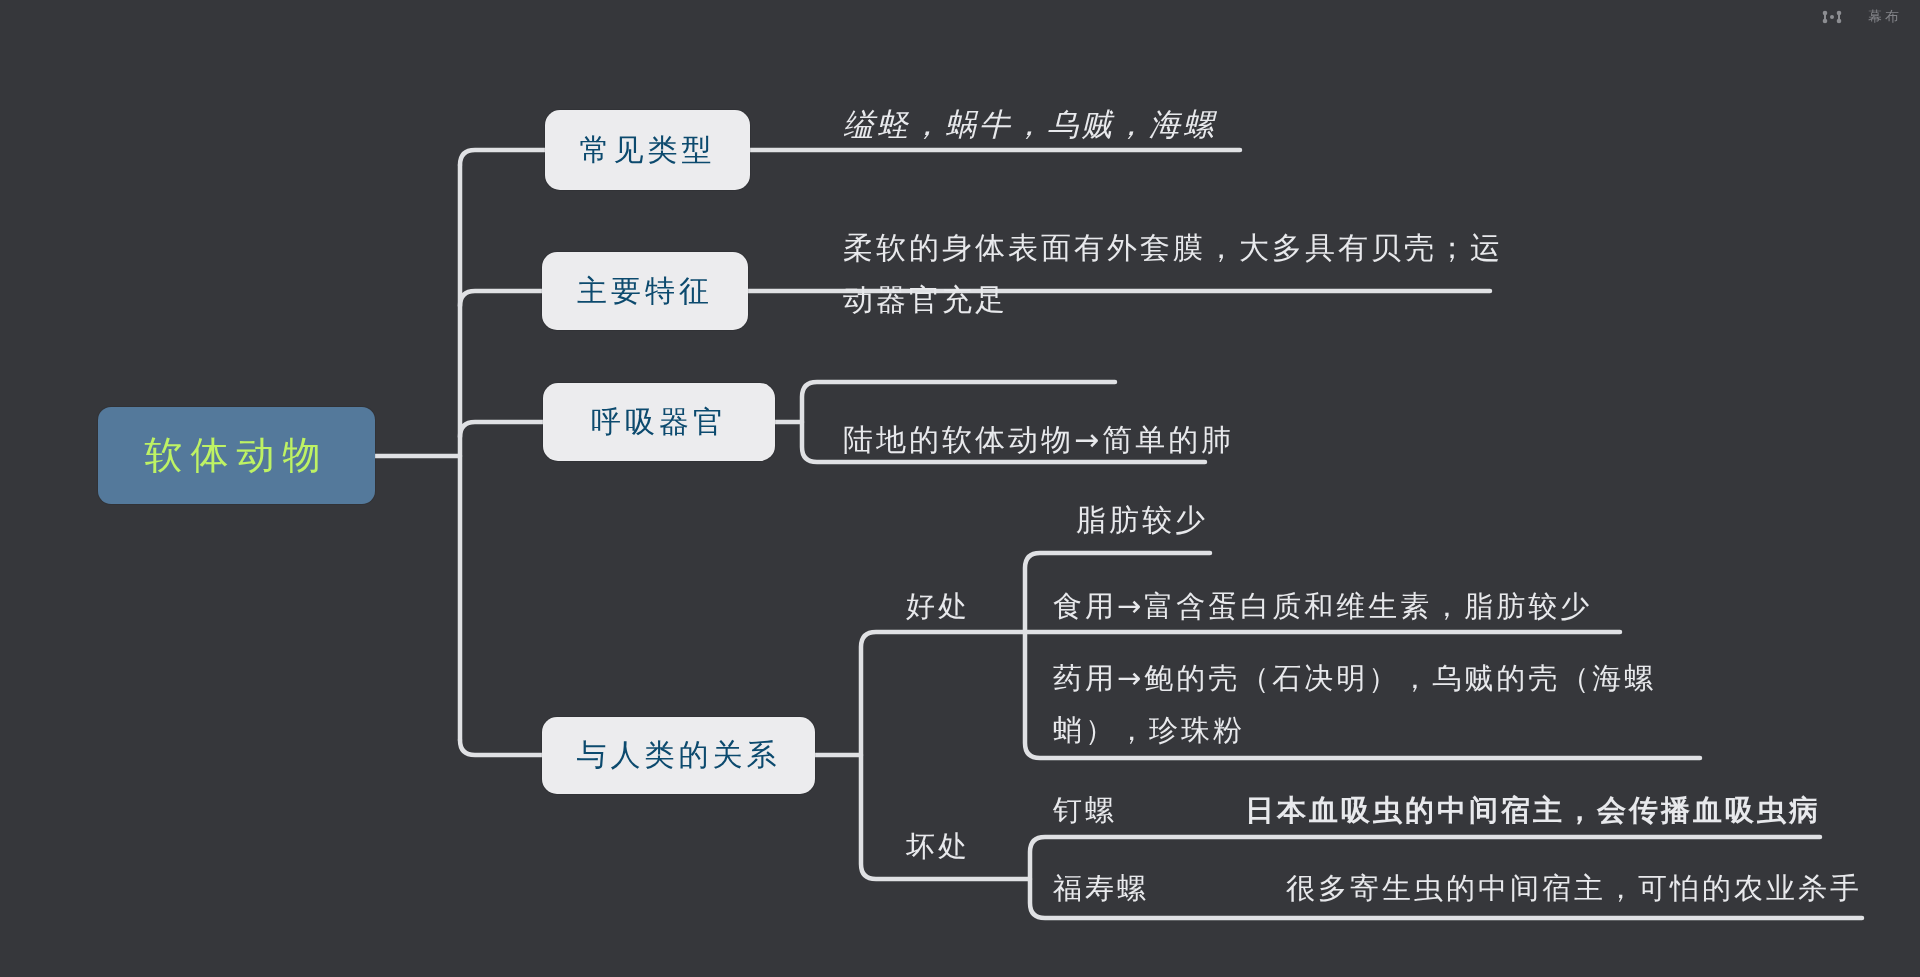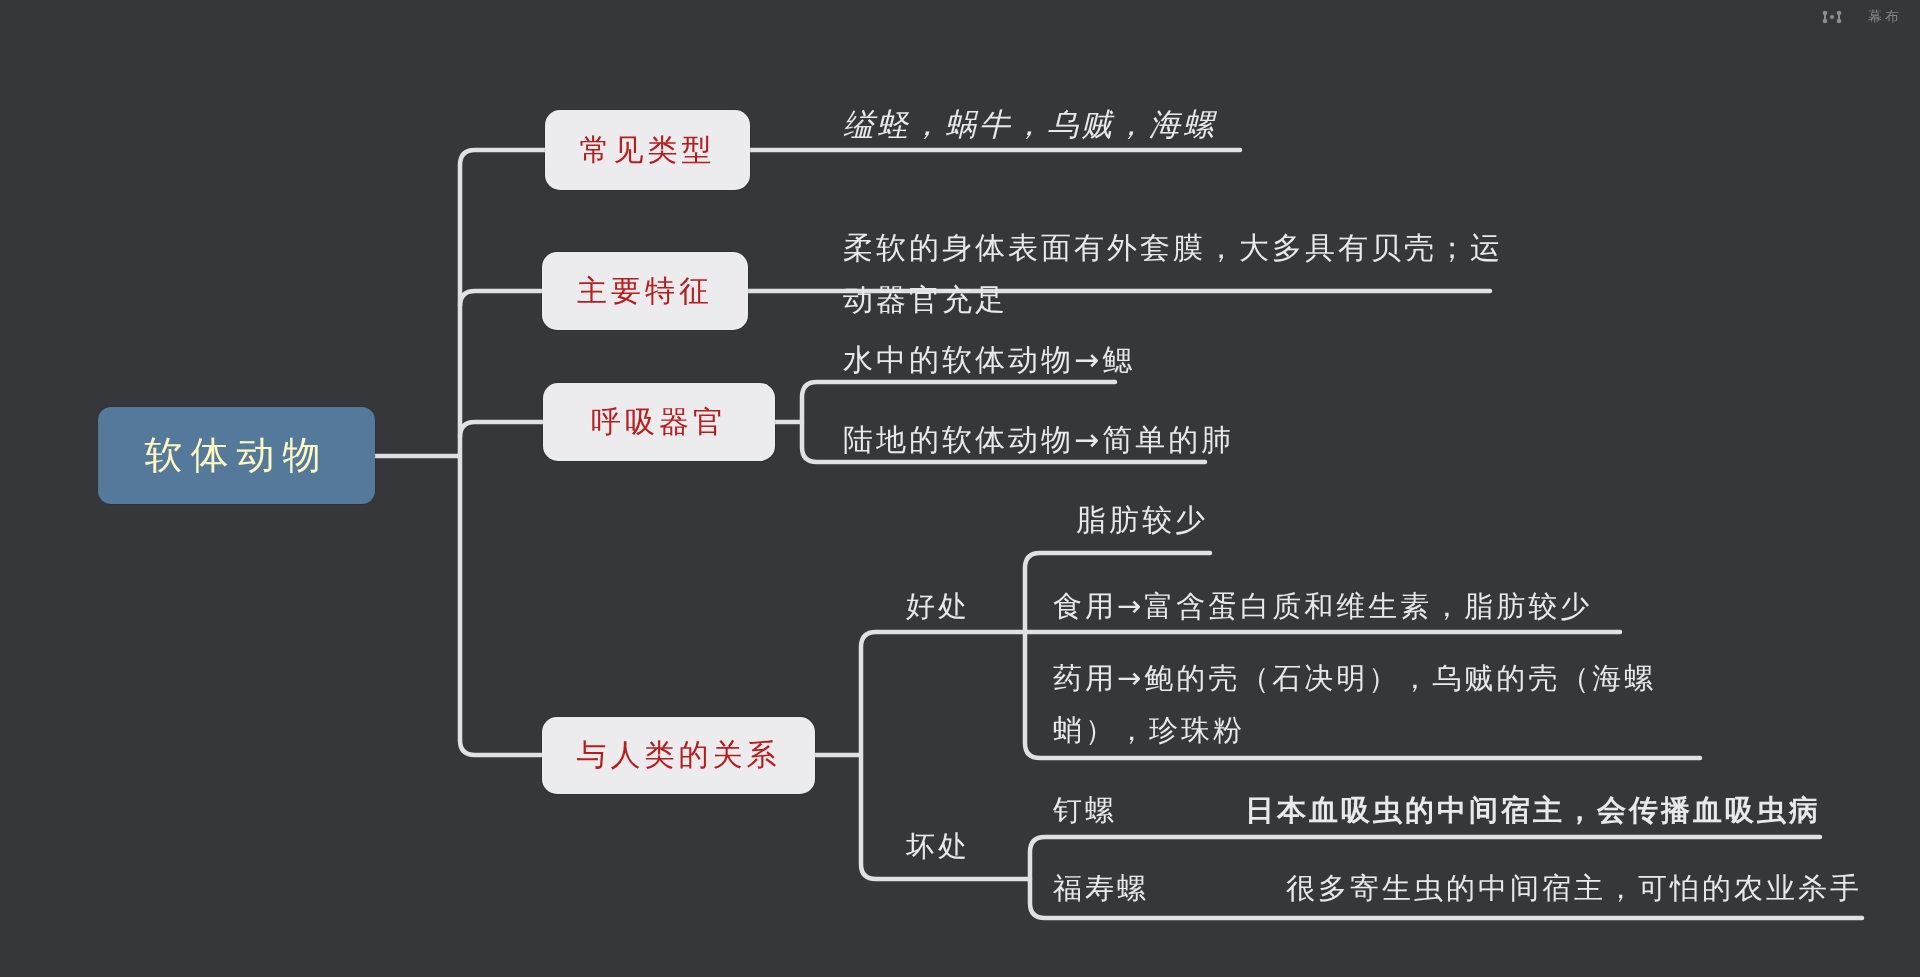--- a/index.html
+++ b/index.html
@@ -16,7 +16,7 @@
   
   .node{
     position:absolute;display:flex;align-items:center;justify-content:center;
-    background:#ececee;border-radius:15px;color:#b91c1c;
+    background:#ececee;border-radius:15px;color:#0c4a6e;
     font-size:30px;letter-spacing:4px;box-shadow:0 0 0 1px rgba(0,0,0,.08);
     white-space:nowrap;
   }

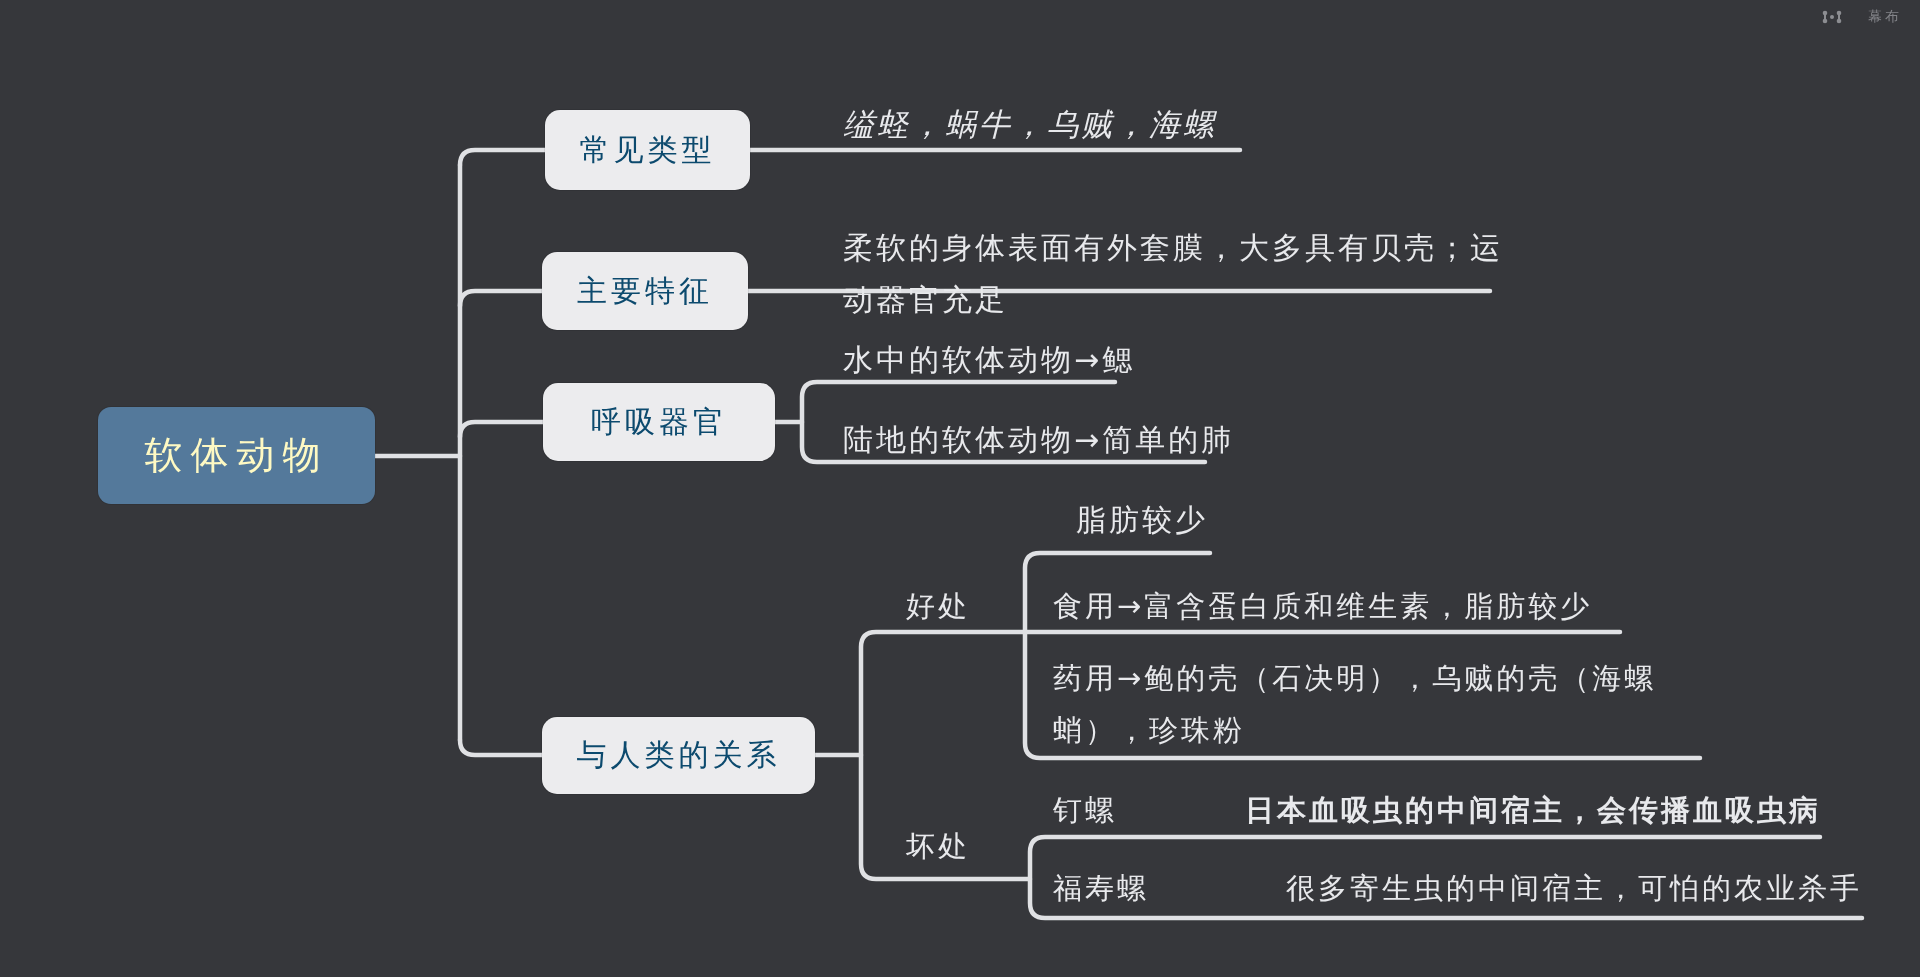--- a/index.html
+++ b/index.html
@@ -80,7 +80,6 @@
 
   <div class="leaf wrap" style="left:843px;top:182px;width:660px;font-size:30px;margin-top:40px;">柔软的身体表面有外套膜，大多具有贝壳；运动器官充足</div>
 
-  <div class="leaf" style="left:843px;top:340px;font-size:30px;">水中的软体动物→鳃</div>
   <div class="leaf" style="left:843px;top:420px;font-size:30px;">陆地的软体动物→简单的肺</div>
 
   <div class="leaf small-label" style="left:906px;top:586px;">好处</div>

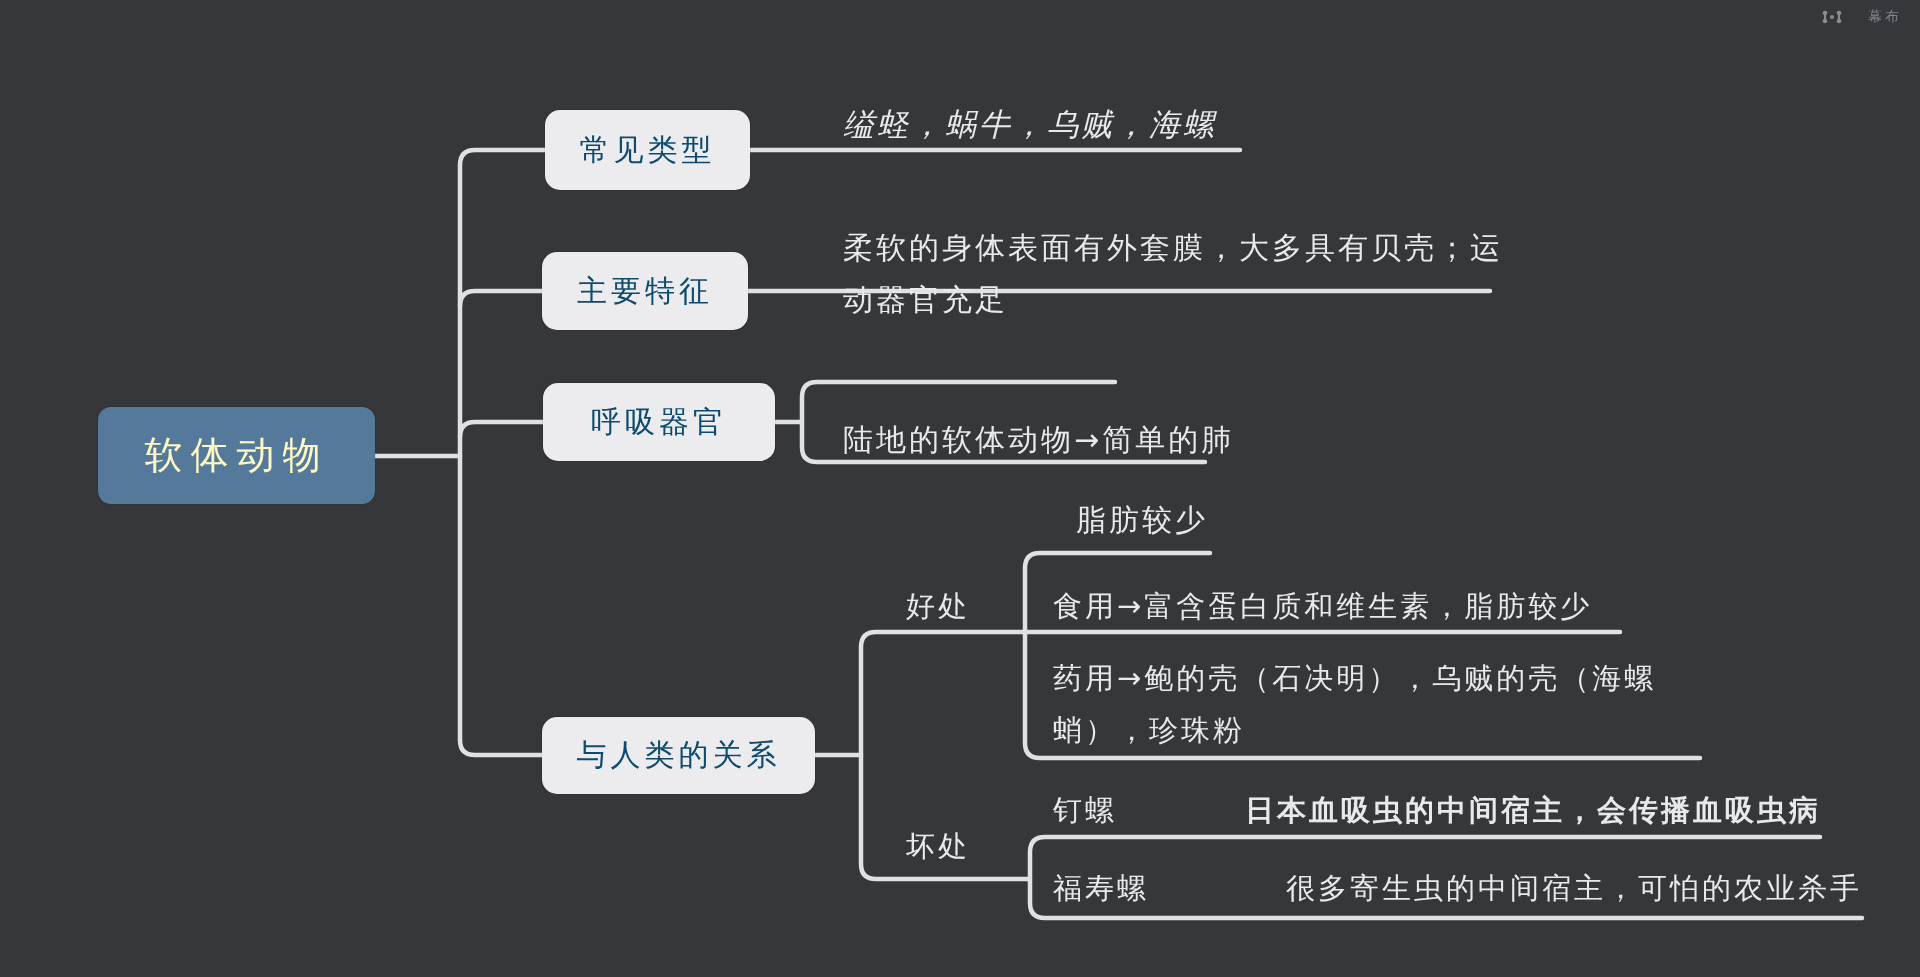--- a/index.html
+++ b/index.html
@@ -21,7 +21,7 @@
     white-space:nowrap;
   }
   .node.root{
-    background:#54799b;color:#fef9c3;font-size:38px;letter-spacing:8px;
+    background:#54799b;color:#bef264;font-size:38px;letter-spacing:8px;
     border-radius:13px;
   }
   

